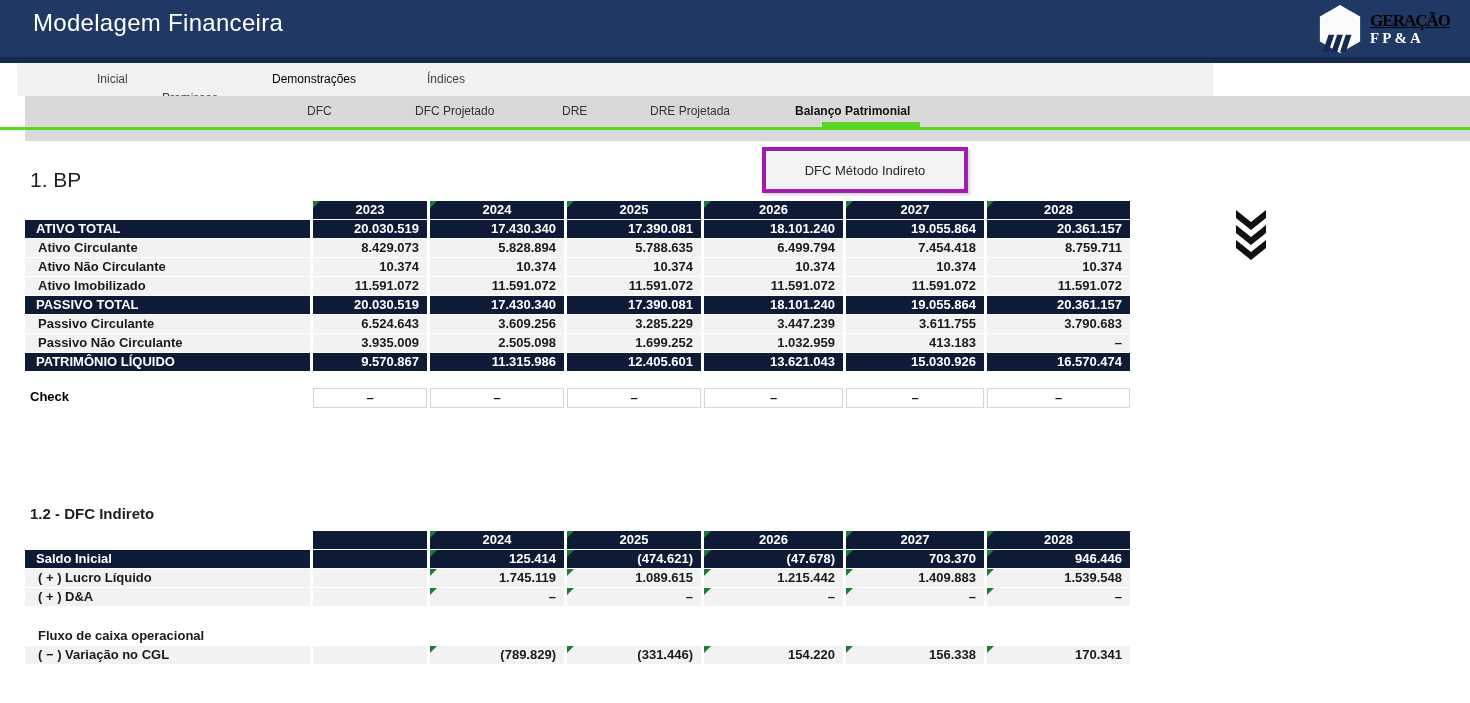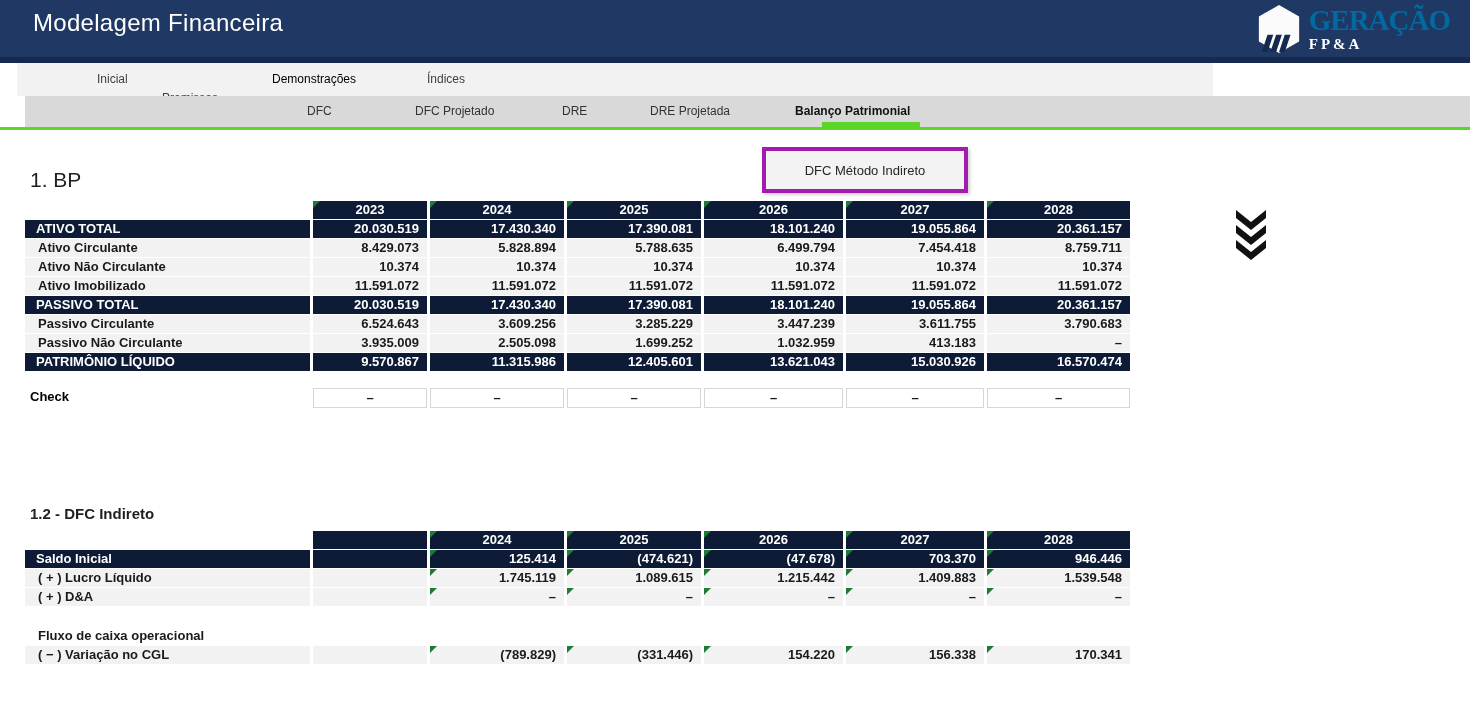--- a/index.html
+++ b/index.html
@@ -12,7 +12,7 @@
   .app-title{position:absolute;left:33px;top:9px;font-size:24px;font-weight:500;color:#fff;letter-spacing:.3px;}
   .brand{position:absolute;right:20px;top:5px;height:48px;display:flex;align-items:center;gap:7px;}
   .brand-text{display:flex;flex-direction:column;line-height:1;}
-  .brand-name{font-family:"Liberation Serif",serif;font-weight:700;font-size:29px;color:#0369a1;letter-spacing:-1px;}
+  .brand-name{font-family:"Liberation Serif",serif;font-weight:700;font-size:17px;color:#000000;letter-spacing:-1px;text-decoration:underline;}
   .brand-sub{font-family:"Liberation Serif",serif;font-weight:700;font-size:15px;color:#fff;letter-spacing:3px;margin-top:2px;}
 
   

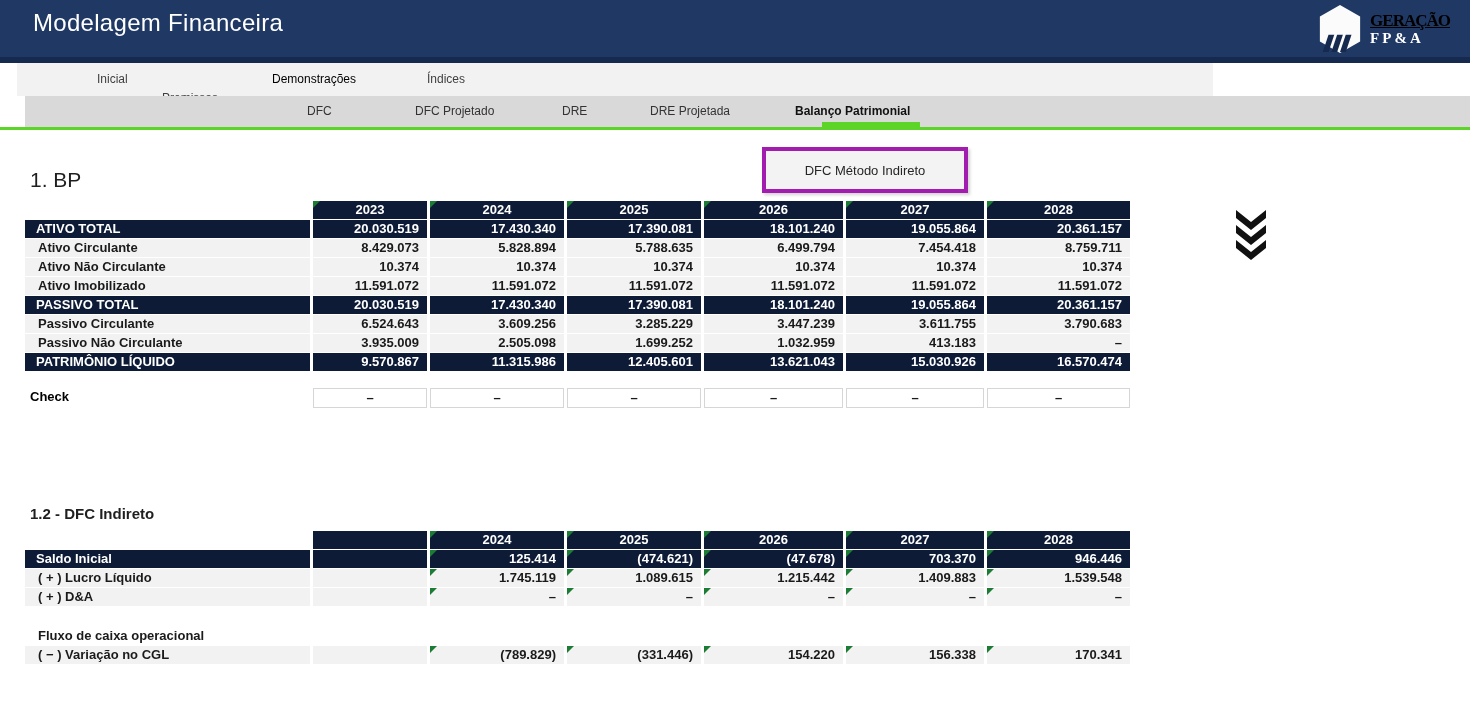--- a/index.html
+++ b/index.html
@@ -23,7 +23,7 @@
   .nav1 .ni:nth-child(3){left:255px;font-weight:400;color:#000;}
   .nav1 .ni:nth-child(4){left:410px;}
   .nav1 .partial{position:absolute;left:1456px;top:0;line-height:33px;font-size:18px;color:#701a75;}
-  .nav2{position:absolute;left:25px;top:96px;width:1445px;height:31px;background:#D9D9D9;}
+  .nav2{position:absolute;left:25px;top:96px;width:1445px;height:45px;background:#D9D9D9;}
   .nav2 .ni{position:absolute;top:0;line-height:31px;font-size:12px;color:#333;}
   .nav2 .ni:nth-child(1){left:282px;}
   .nav2 .ni:nth-child(2){left:390px;}

